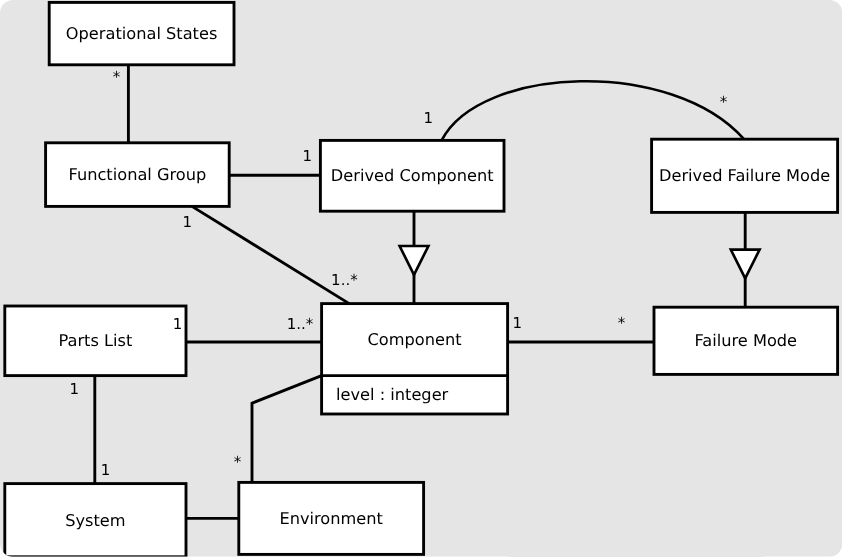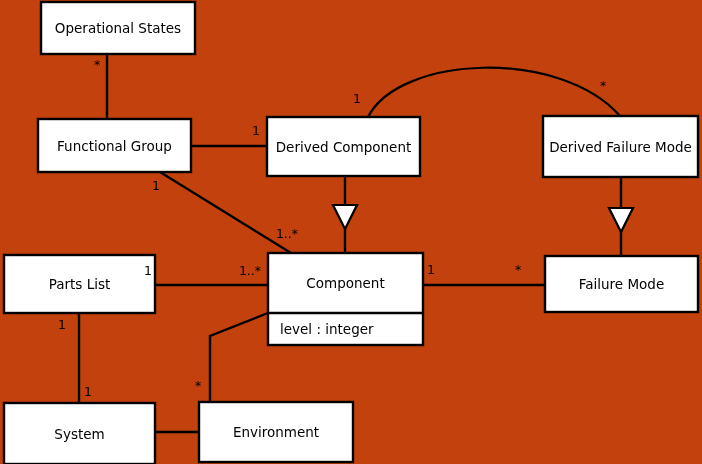--- a/index.html
+++ b/index.html
@@ -11,9 +11,10 @@
     position: relative;
     width: 702px;
     height: 464px;
-    background: #c2410c;
+    background: #e5e5e5;
     font-family: "DejaVu Sans", sans-serif;
     overflow: hidden;
+    border-radius: 11px;
   }
   svg.uml-canvas {
     display: block;

